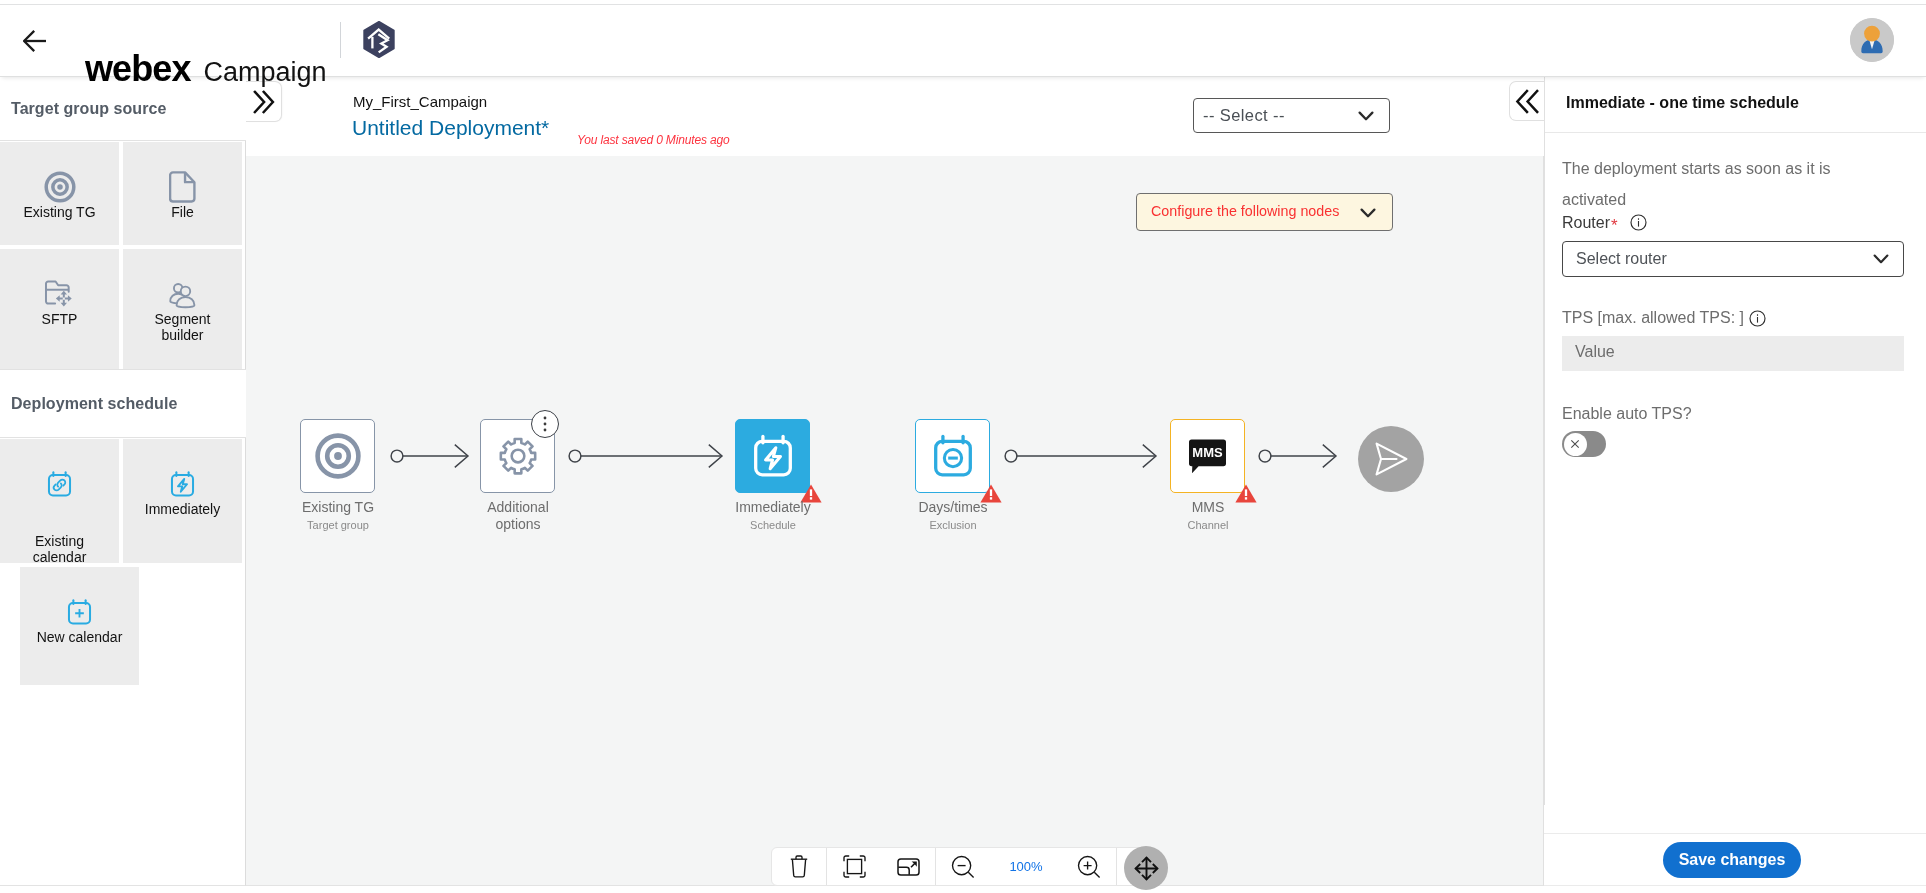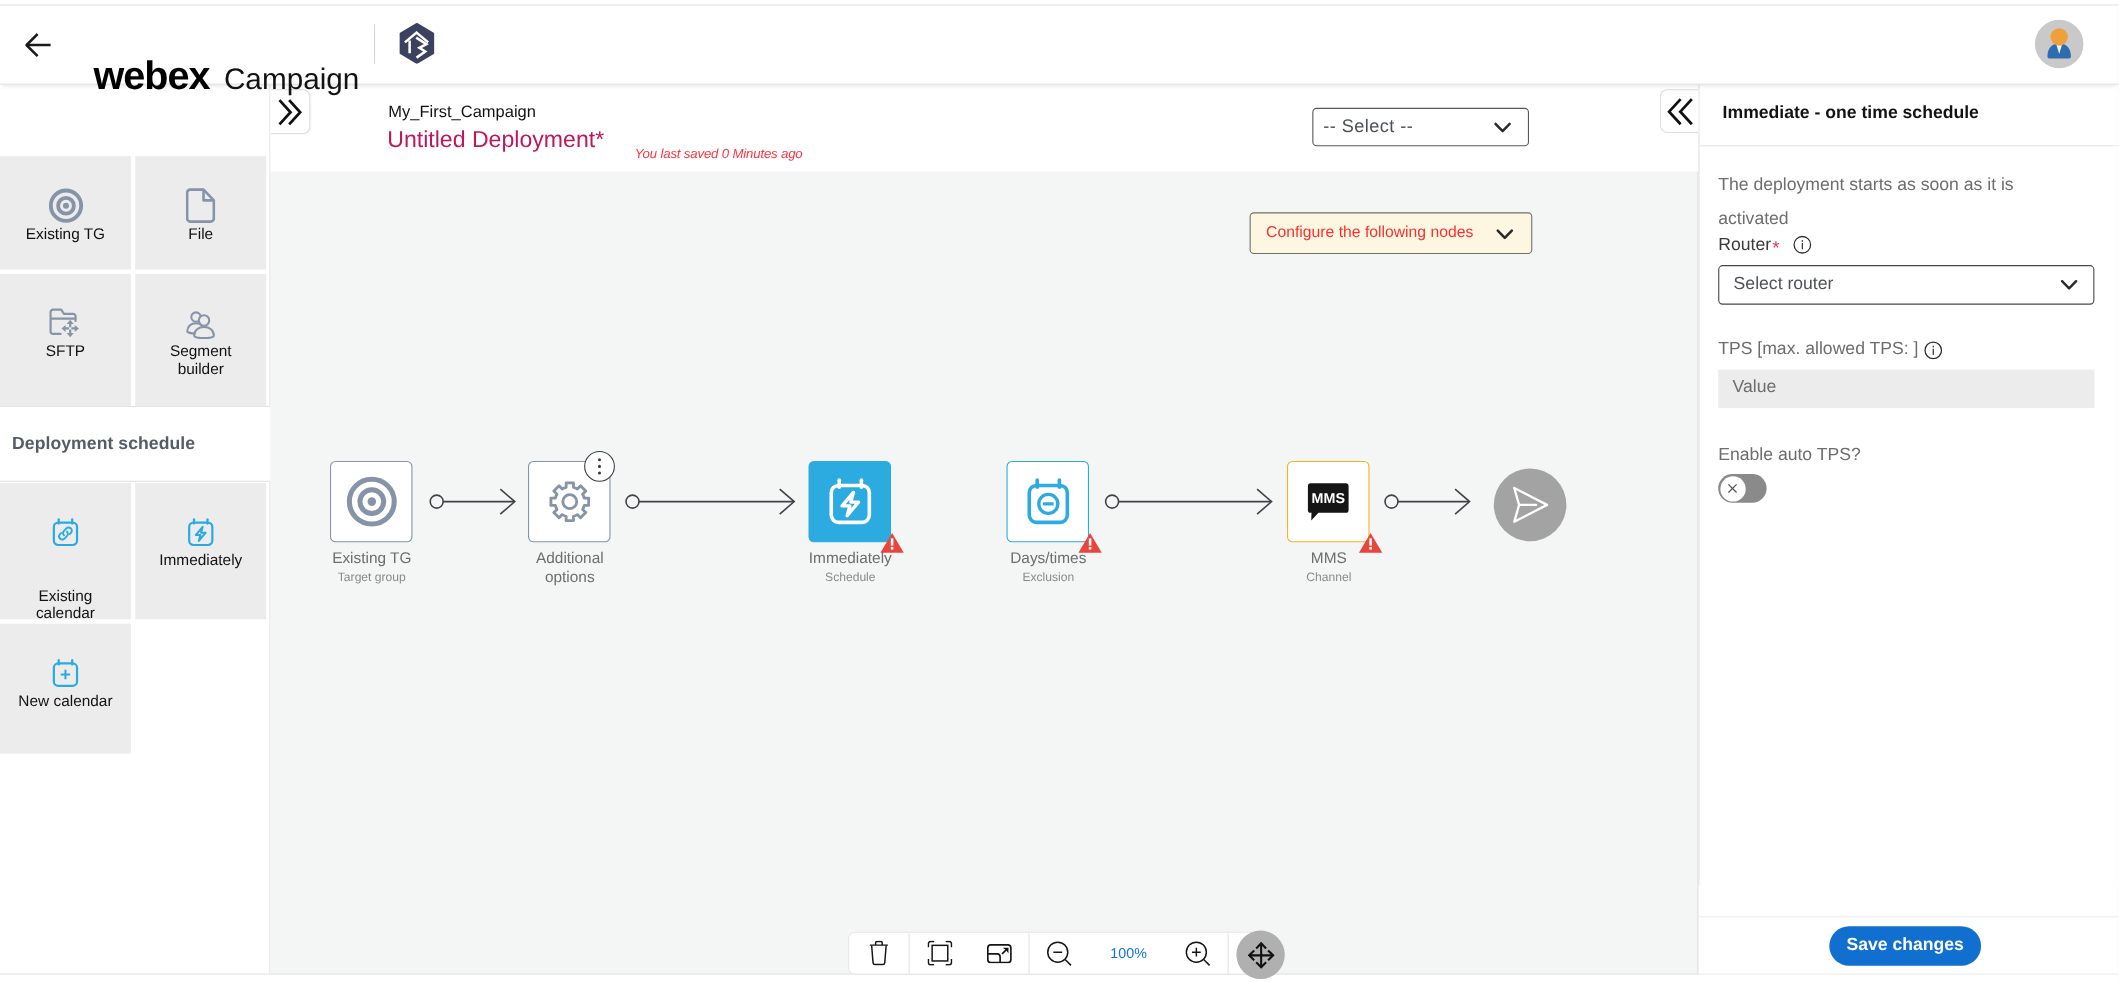--- a/index.html
+++ b/index.html
@@ -167,6 +167,9 @@
 
   <div class="sidebar">
 
+    <div class="sb-head" style="top:0;height:64px;">
+      <span class="sb-section-title">Target group source</span>
+    </div>
 
     <div class="tilegrid" style="top:65px;">
       <div class="tile" style="height:103px;">

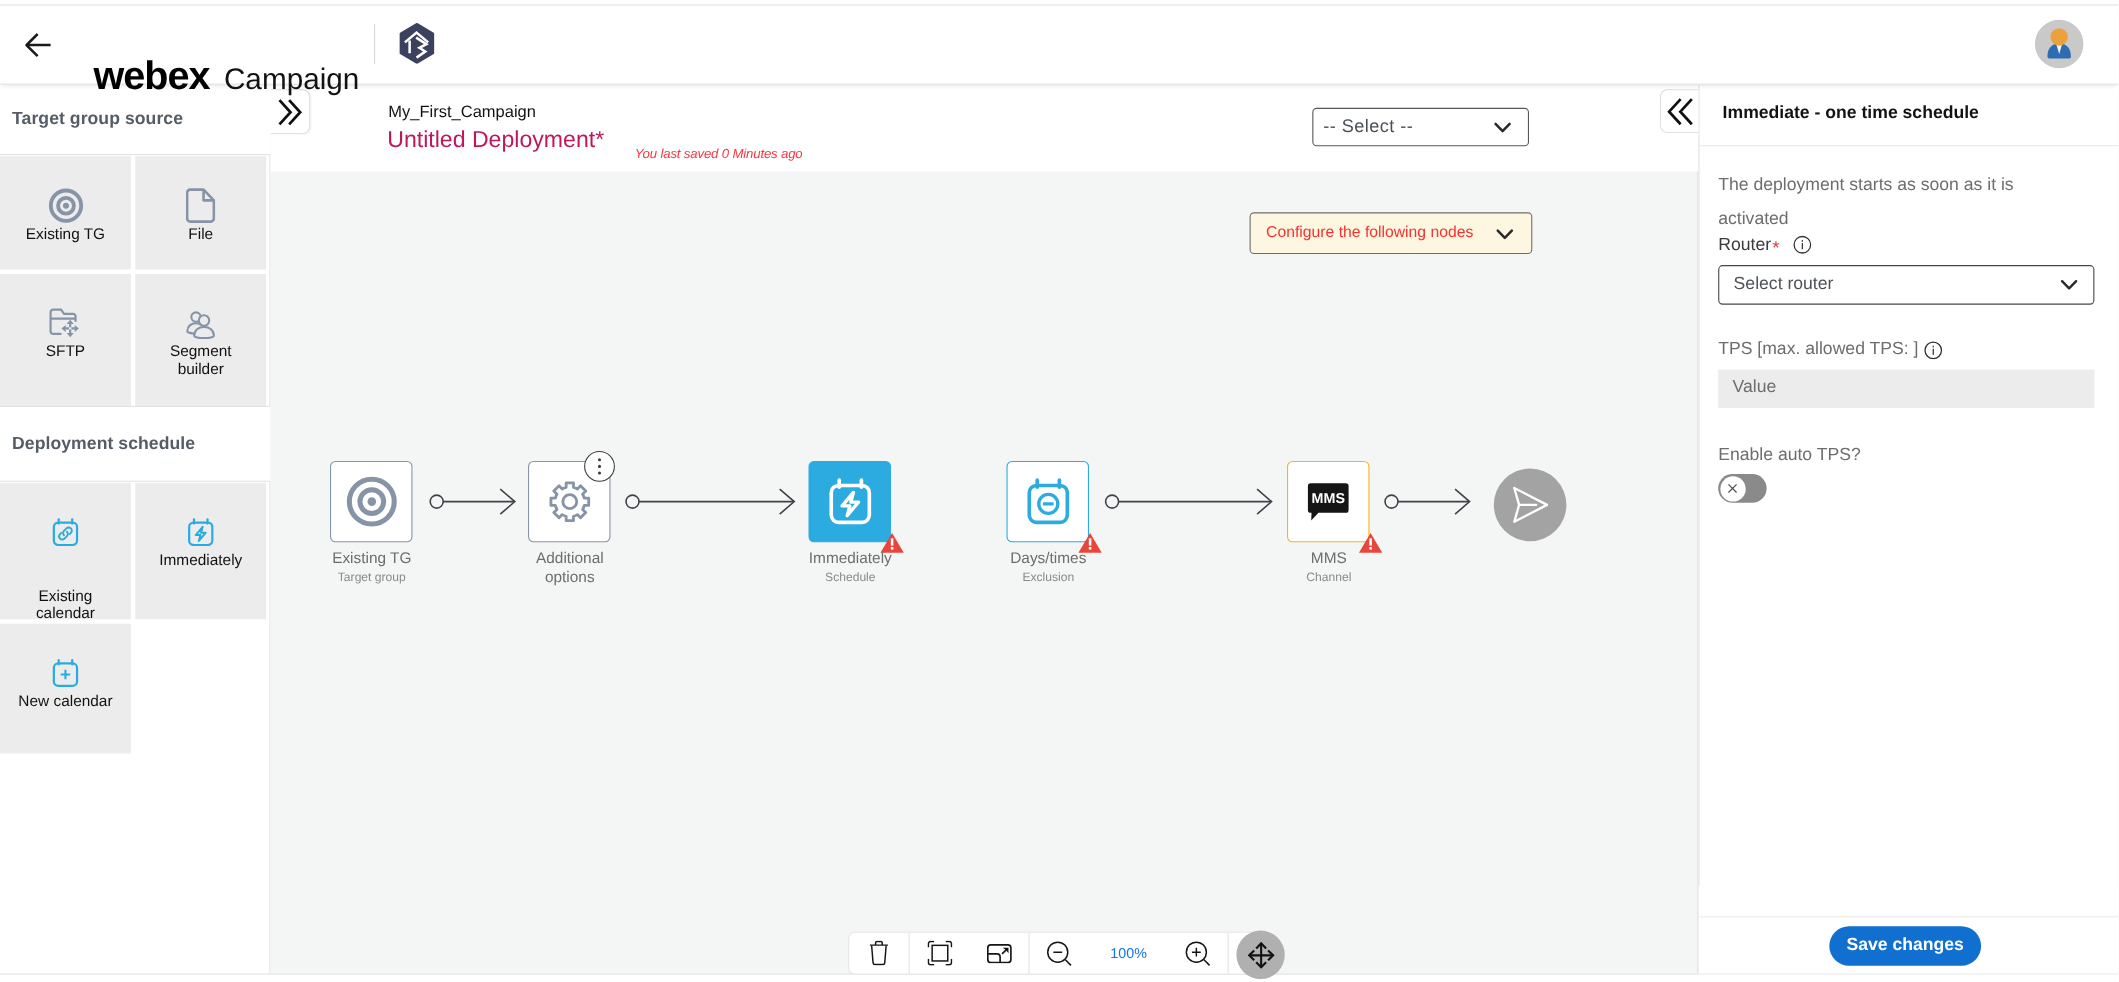--- a/index.html
+++ b/index.html
@@ -50,7 +50,7 @@
   .main { position:absolute; left:246px; top:77px; width:1298px; height:809px; background:#ffffff;}
   .main-head { position:absolute; left:0; top:0; width:1298px; height:79px; background:#fff; }
   .crumb { position:absolute; left:107px; top:16px; font-size:15px; color:#121212; }
-  .deploy-title { position:absolute; left:106px; top:39px; font-size:21px; color:#be185d;}
+  .deploy-title { position:absolute; left:106px; top:39px; font-size:21px; color:#0369a1;}
   .saved-note { position:absolute; left:331px; top:56px; font-size:12px; font-style:italic;
                 color:#fd3440; letter-spacing:-0.15px; }
   .select-top { position:absolute; left:947px; top:21px; width:197px; height:35px;

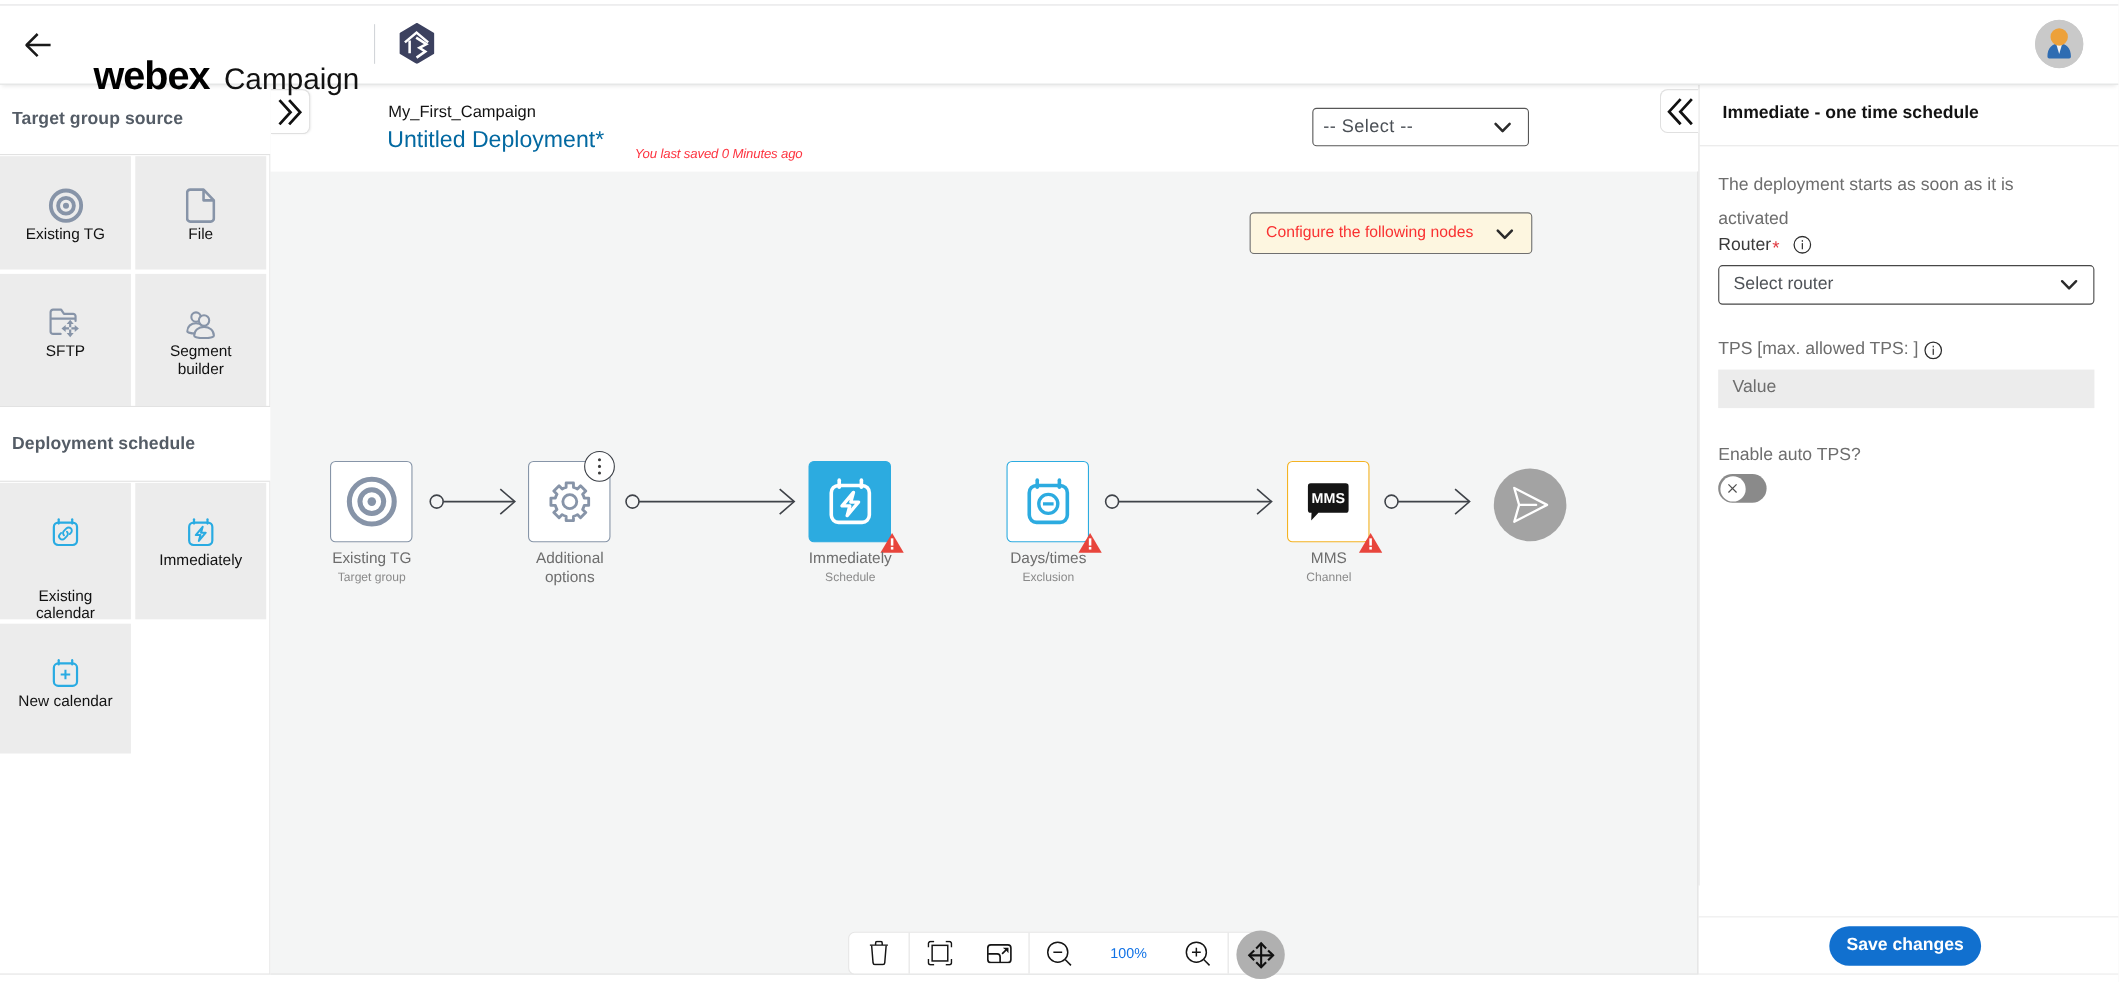--- a/index.html
+++ b/index.html
@@ -249,7 +249,7 @@
         </div>
         <div class="tile-label" style="top:62px;">Immediately</div>
       </div>
-      <div class="tile" style="height:118px;">
+      <div class="tile" style="height:118px;margin-left:20px;">
         <div class="tile-icon" style="top:28px;height:34px;">
           <svg width="27" height="28" viewBox="0 0 40 42">
             <path d="M10.8 3.2 V9" stroke="#29ABE2" stroke-width="3" stroke-linecap="round" fill="none"></path>

